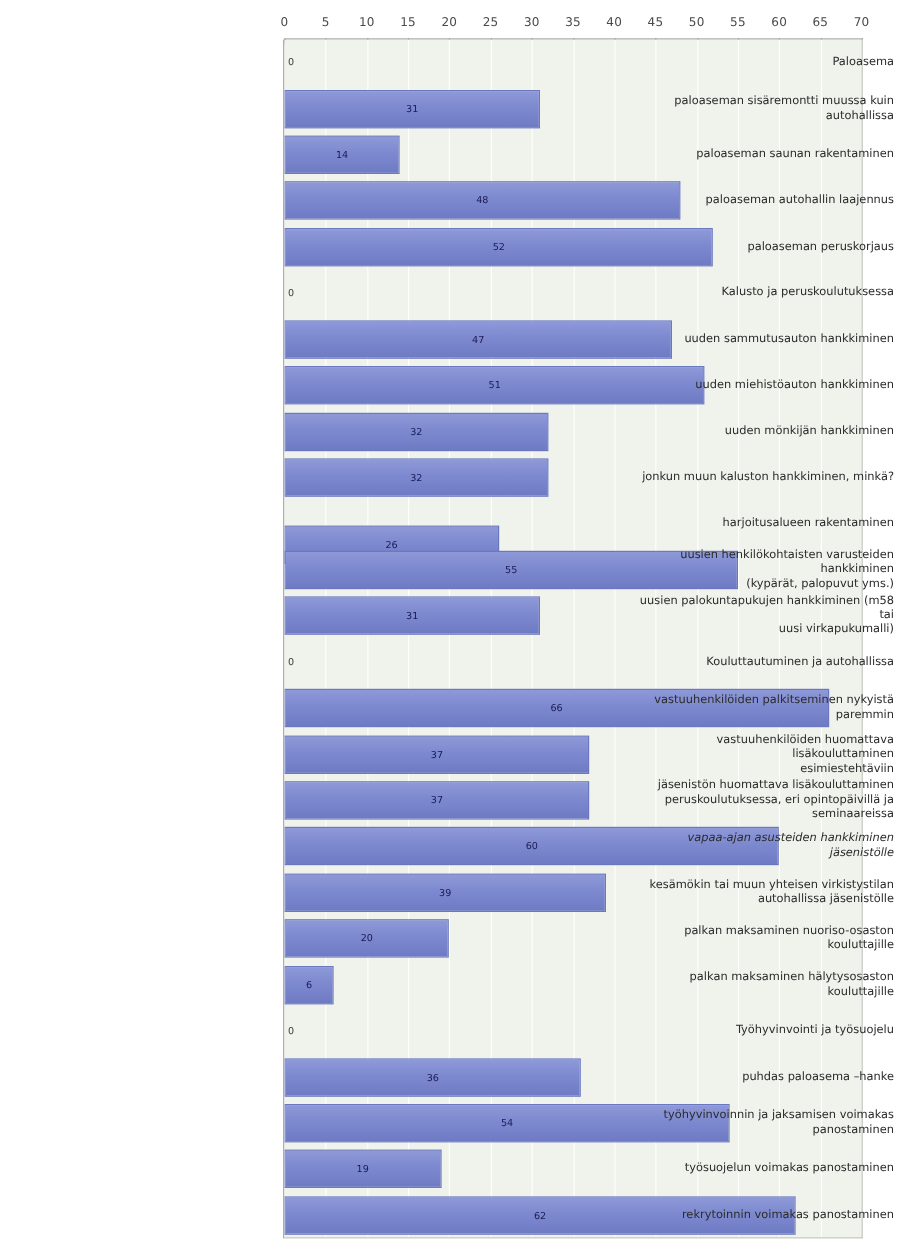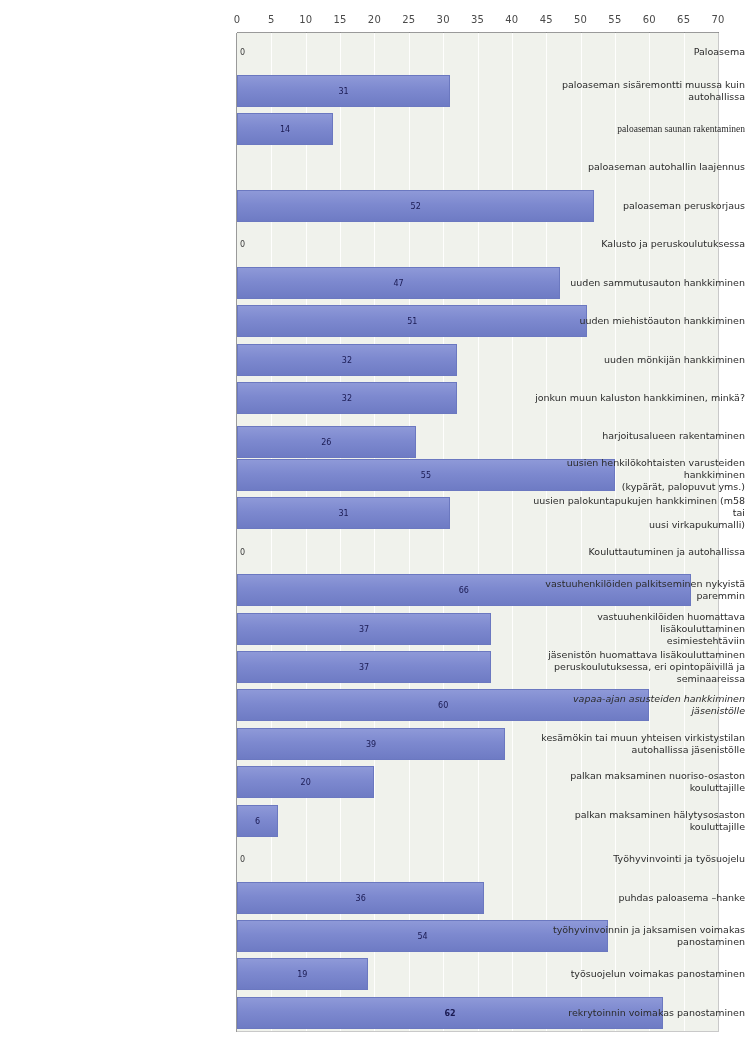--- a/index.html
+++ b/index.html
@@ -297,7 +297,7 @@
           <span>paloaseman sisäremontti muussa kuin autohallissa</span>
         </div>
       </div>
-      <div class="cat-label" style="top: 109.846px; height: 38.4231px; font-family: Liberation Serif, serif;">
+      <div class="cat-label" style="top: 109.846px; height: 38.4231px;">
         <div>
           <span>paloaseman saunan rakentaminen</span>
         </div>

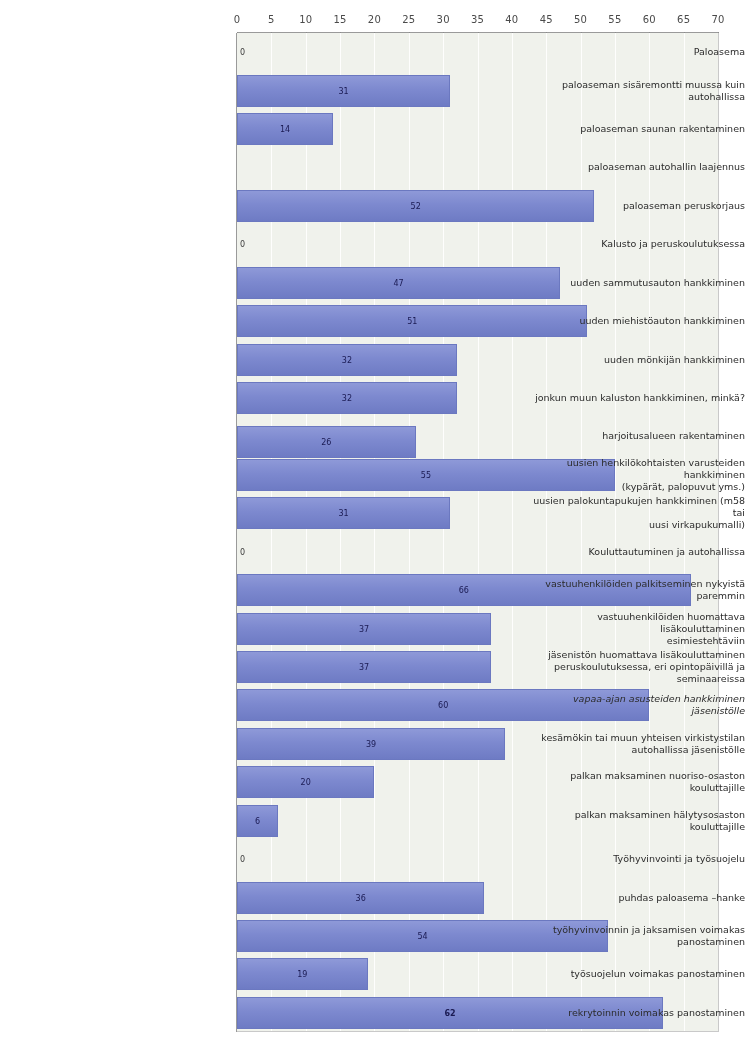--- a/index.html
+++ b/index.html
@@ -199,6 +199,10 @@
         <div class="bar" title="paloaseman saunan rakentaminen: 14" style="width: 96.2px;"></div>
         <div class="bar-value" style="left: 48.1px;">14</div>
       </div>
+      <div class="row" style="top: 118.481px; height: 32px;">
+        <div class="bar" title="paloaseman autohallin laajennus: 48" style="width: 329.829px;"></div>
+        <div class="bar-value" style="left: 164.914px;">48</div>
+      </div>
       <div class="row" style="top: 156.904px; height: 32px;">
         <div class="bar" title="paloaseman peruskorjaus: 52" style="width: 357.314px;"></div>
         <div class="bar-value" style="left: 178.657px;">52</div>

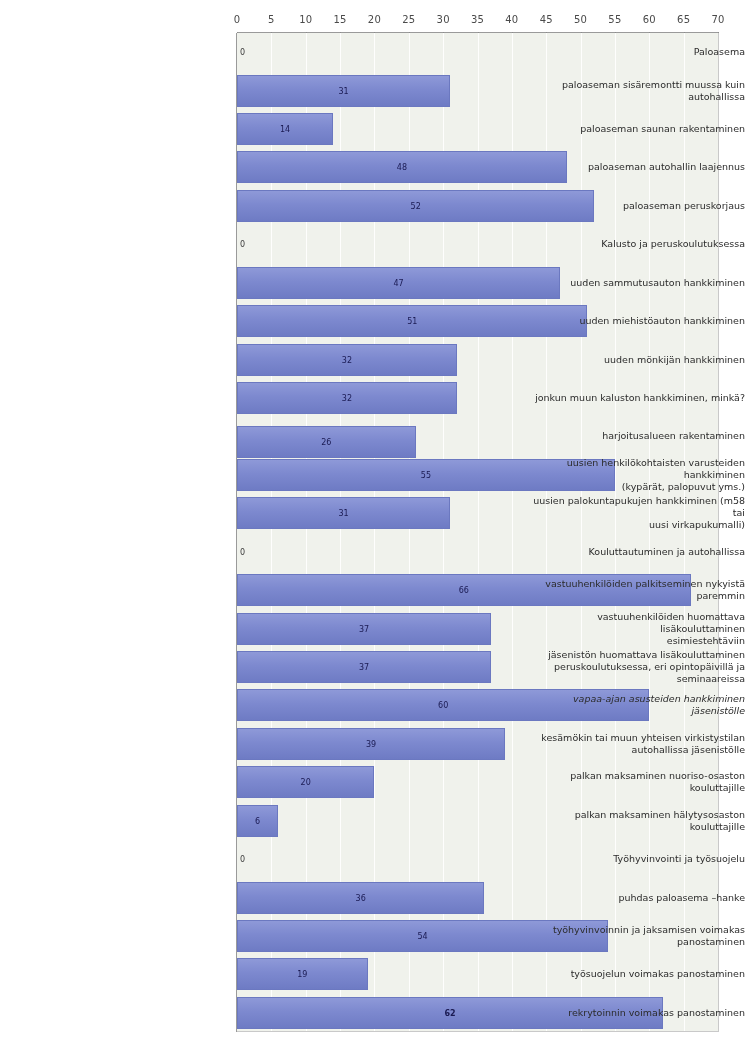--- a/index.html
+++ b/index.html
@@ -226,7 +226,7 @@
         <div class="bar" title="jonkun muun kaluston hankkiminen, minkä?: 32" style="width: 219.886px;"></div>
         <div class="bar-value" style="left: 109.943px;">32</div>
       </div>
-      <div class="row" style="top: 393px; height: 32px;">
+      <div class="row" style="top: 405px; height: 32px;">
         <div class="bar" title="harjoitusalueen rakentaminen: 26" style="width: 178.657px;"></div>
         <div class="bar-value" style="left: 89.3286px;">26</div>
       </div>

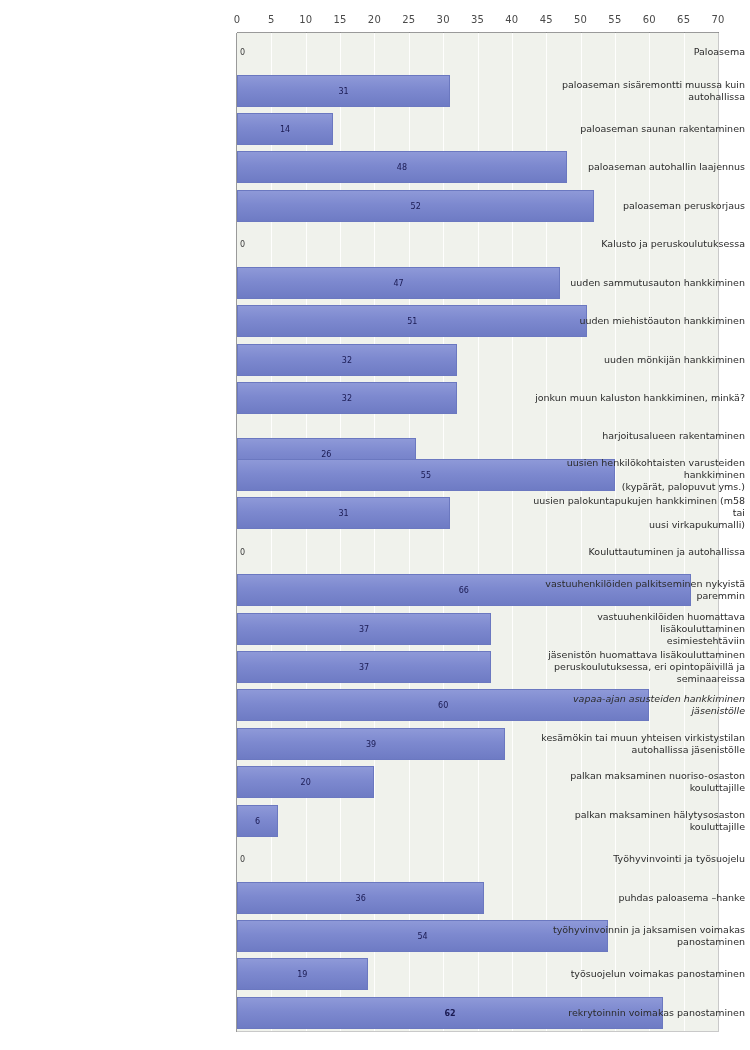--- a/index.html
+++ b/index.html
@@ -286,7 +286,7 @@
       </div>
       <div class="row" style="top: 963.788px; height: 32px;">
         <div class="bar" title="rekrytoinnin voimakas panostaminen: 62" style="width: 426.029px;"></div>
-        <div class="bar-value" style="left: 213.014px; font-weight: bold;">62</div>
+        <div class="bar-value" style="left: 213.014px;">62</div>
       </div>
     </div>
 

